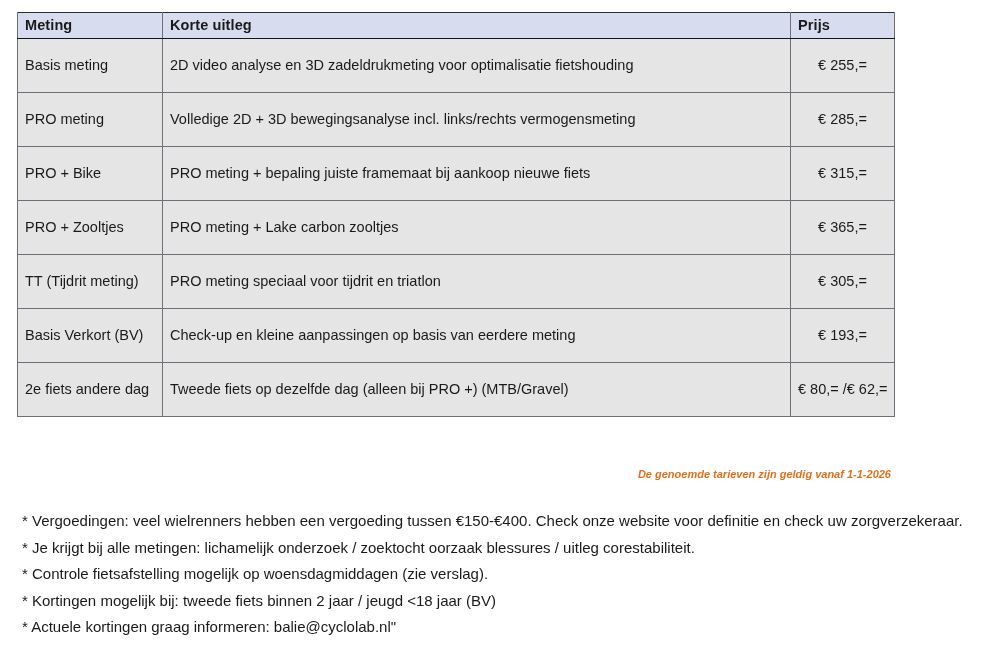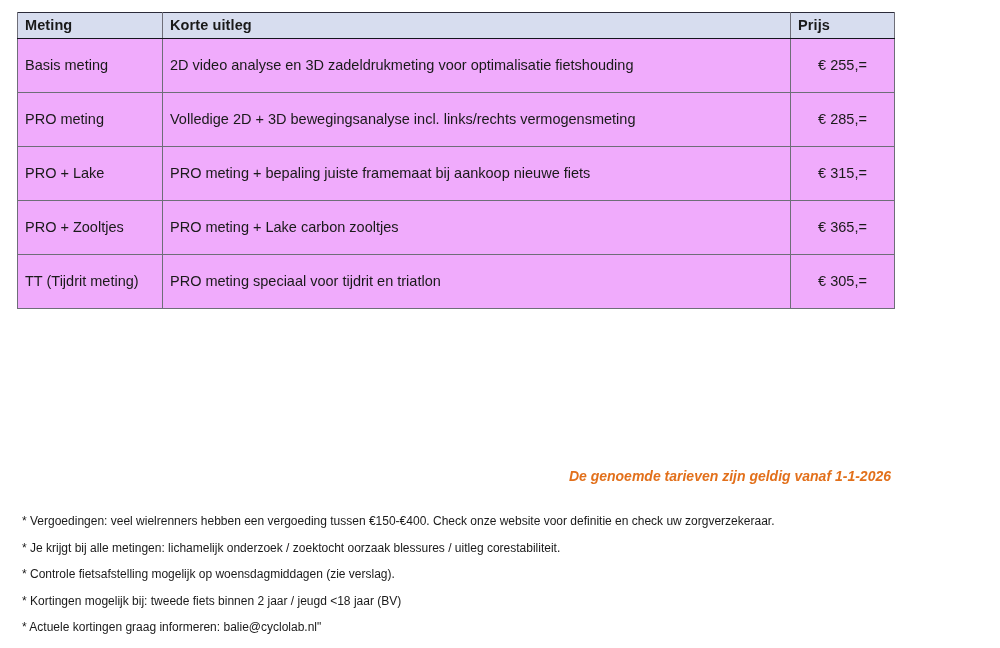--- a/index.html
+++ b/index.html
@@ -47,7 +47,7 @@
     font-size: 14.5px;
     line-height: 1.25;
     vertical-align: middle;
-    background: #f0abfc;
+    background: #e5e5e5;
   }
 
   table.price-table thead th {

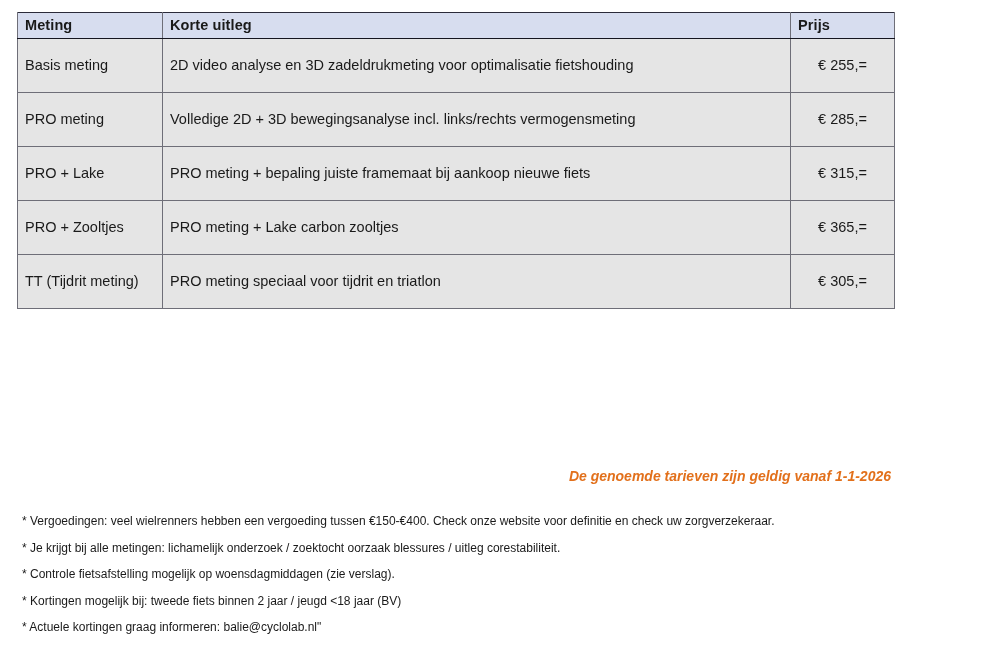--- a/index.html
+++ b/index.html
@@ -134,7 +134,7 @@
           <td class="prijs-cell">€ 285,=</td>
         </tr>
         <tr>
-          <td class="meting-cell">PRO + Lake</td>
+          <td class="meting-cell">PRO + Bike</td>
           <td class="uitleg-cell">PRO meting + bepaling juiste framemaat bij aankoop nieuwe fiets</td>
           <td class="prijs-cell">€ 315,=</td>
         </tr>

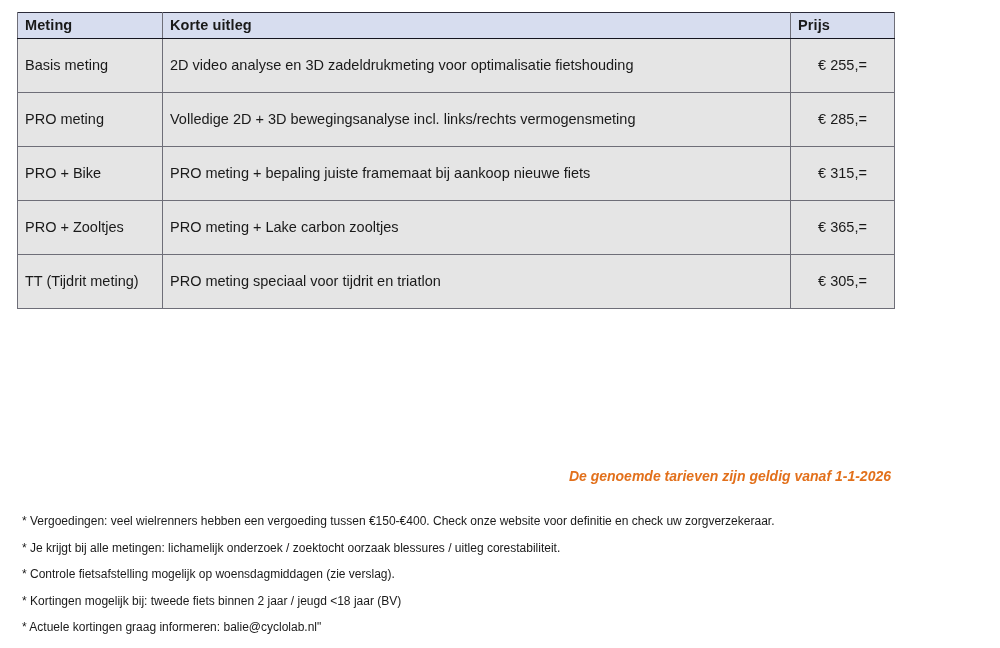--- a/index.html
+++ b/index.html
@@ -148,6 +148,11 @@
           <td class="uitleg-cell">PRO meting speciaal voor tijdrit en triatlon</td>
           <td class="prijs-cell">€ 305,=</td>
         </tr>
+        <tr>
+          <td class="meting-cell">Basis Verkort  (BV)</td>
+          <td class="uitleg-cell">Check-up en kleine aanpassingen op basis van eerdere meting</td>
+          <td class="prijs-cell">€ 193,=</td>
+        </tr>
       </tbody>
     </table>
   </div>

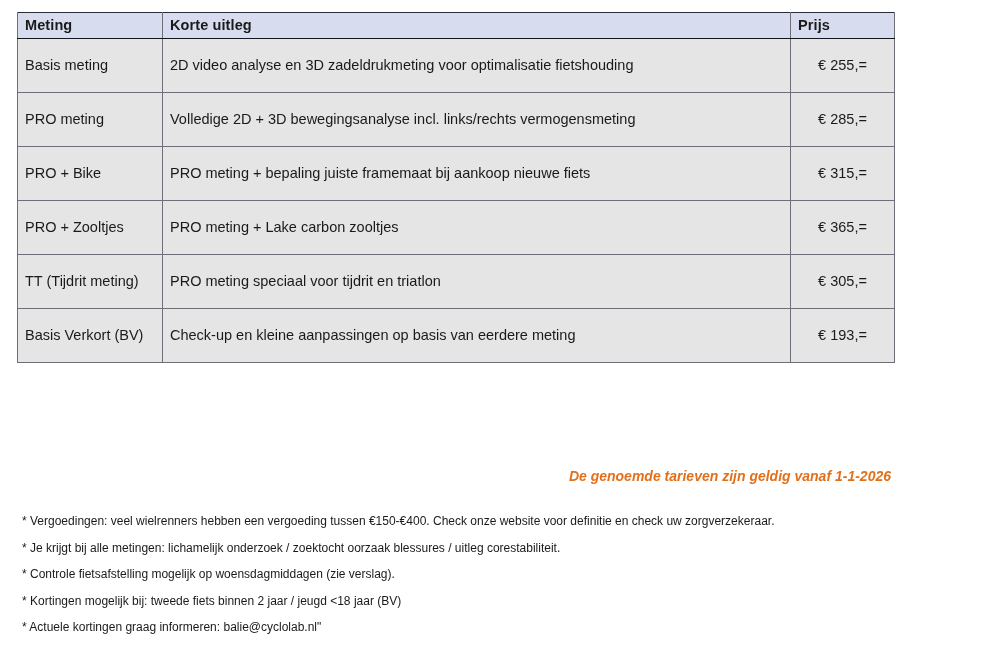--- a/index.html
+++ b/index.html
@@ -153,6 +153,11 @@
           <td class="uitleg-cell">Check-up en kleine aanpassingen op basis van eerdere meting</td>
           <td class="prijs-cell">€ 193,=</td>
         </tr>
+        <tr>
+          <td class="meting-cell">2e fiets andere dag</td>
+          <td class="uitleg-cell">Tweede fiets op dezelfde dag (alleen bij PRO +) (MTB/Gravel)</td>
+          <td class="prijs-cell">€ 80,= /€ 62,=</td>
+        </tr>
       </tbody>
     </table>
   </div>

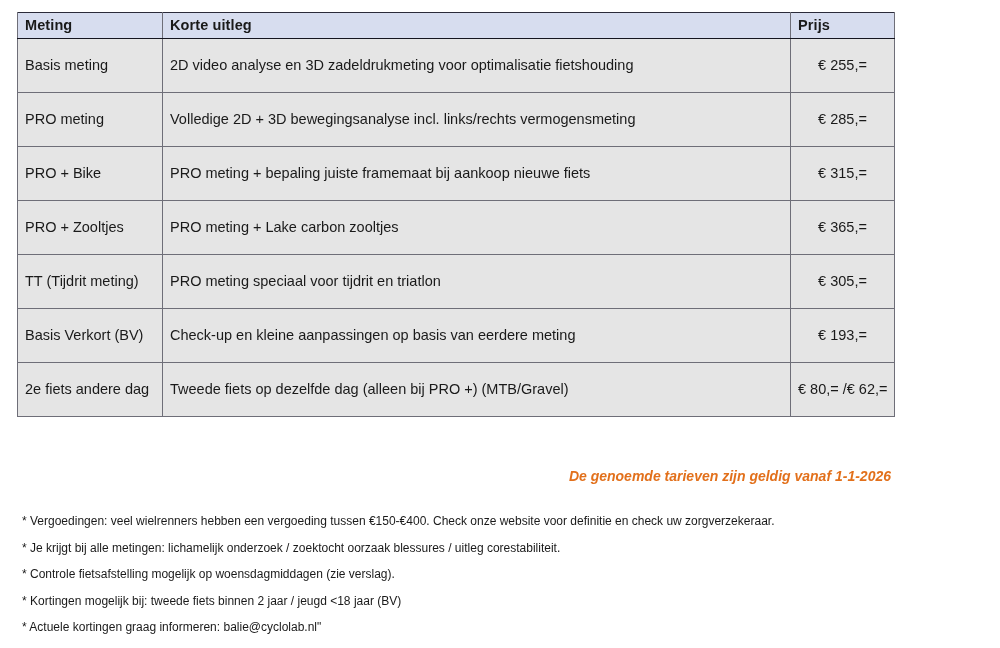--- a/index.html
+++ b/index.html
@@ -84,7 +84,7 @@
     color: #e2701b;
     font-style: italic;
     font-weight: bold;
-    font-size: 14px;
+    font-size: 11px;
     padding-right: 3px;
     box-sizing: border-box;
   }

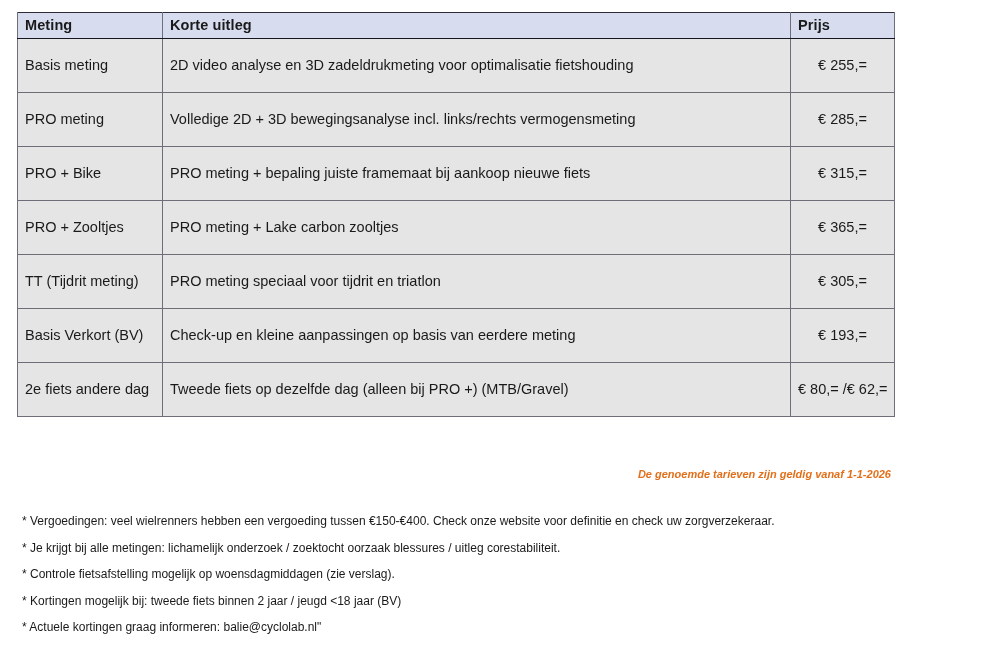--- a/index.html
+++ b/index.html
@@ -97,7 +97,7 @@
     width: 960px;
   }
   .footnote-line {
-    font-size: 12px;
+    font-size: 15px;
     line-height: 26.5px;
     color: #1a1a1a;
     white-space: pre;

